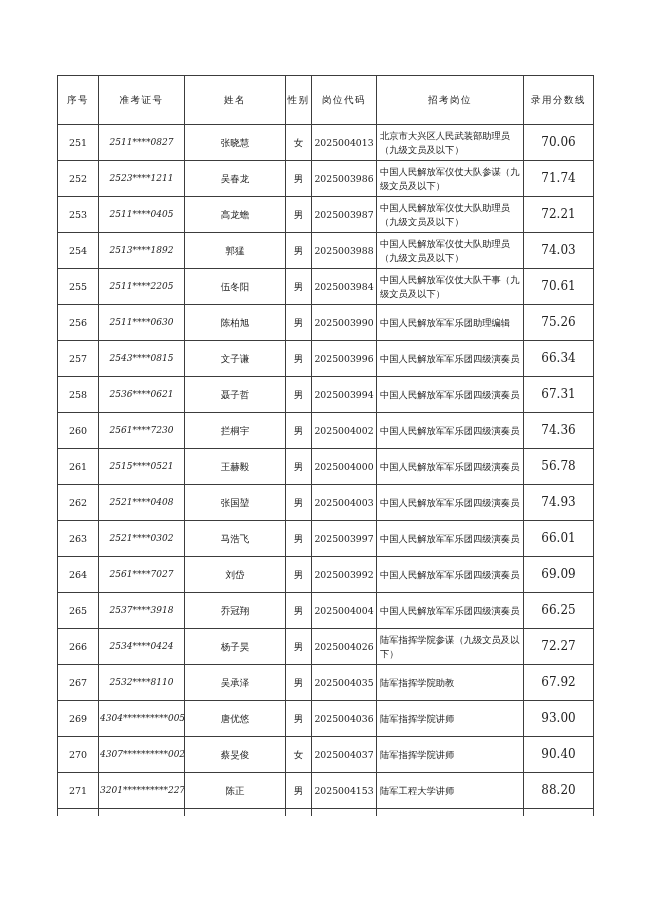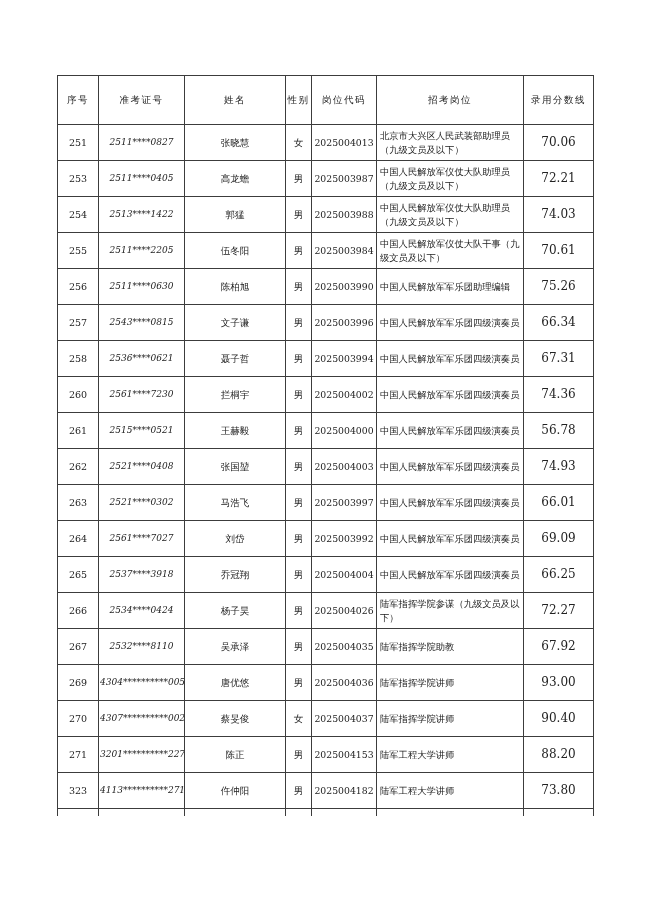--- a/index.html
+++ b/index.html
@@ -101,6 +101,15 @@
           <td class="c6">70.06</td>
         </tr>
         <tr>
+          <td class="c0">252</td>
+          <td class="c1">2523****1211</td>
+          <td class="c2">吴春龙</td>
+          <td class="c3">男</td>
+          <td class="c4">2025003986</td>
+          <td class="c5">中国人民解放军仪仗大队参谋（九级文员及以下）</td>
+          <td class="c6">71.74</td>
+        </tr>
+        <tr>
           <td class="c0">253</td>
           <td class="c1">2511****0405</td>
           <td class="c2">高龙蟾</td>

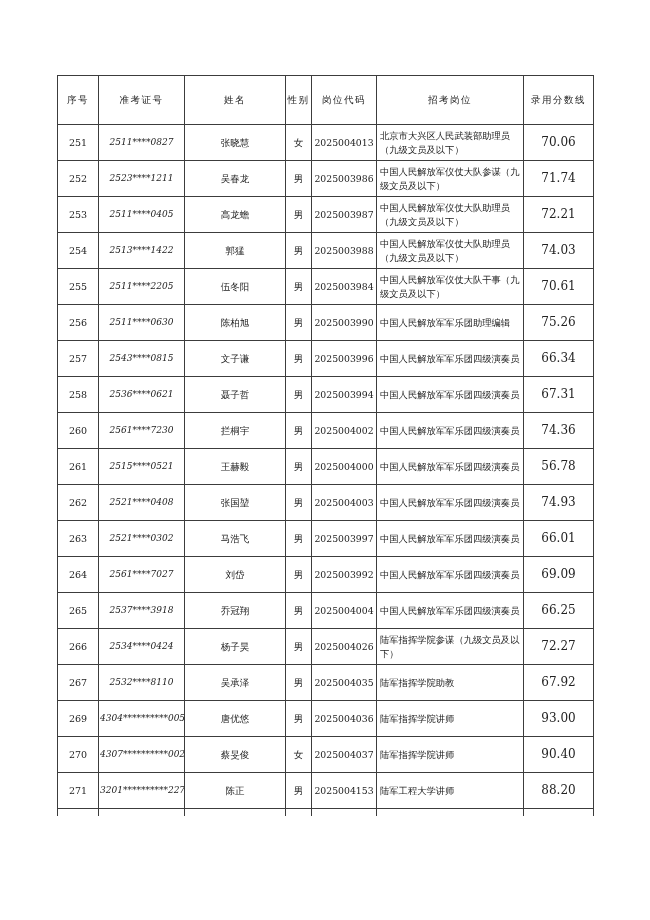--- a/index.html
+++ b/index.html
@@ -120,7 +120,7 @@
         </tr>
         <tr>
           <td class="c0">254</td>
-          <td class="c1">2513****1422</td>
+          <td class="c1">2513****1892</td>
           <td class="c2">郭猛</td>
           <td class="c3">男</td>
           <td class="c4">2025003988</td>

